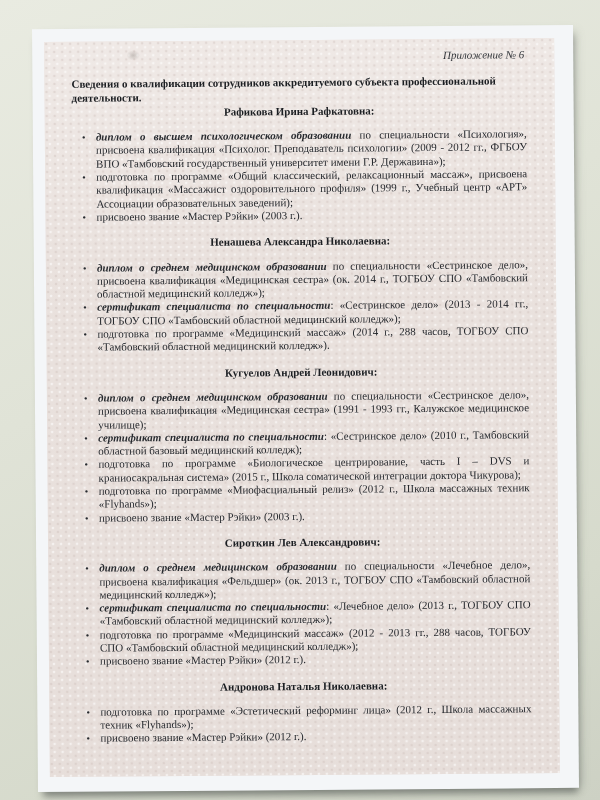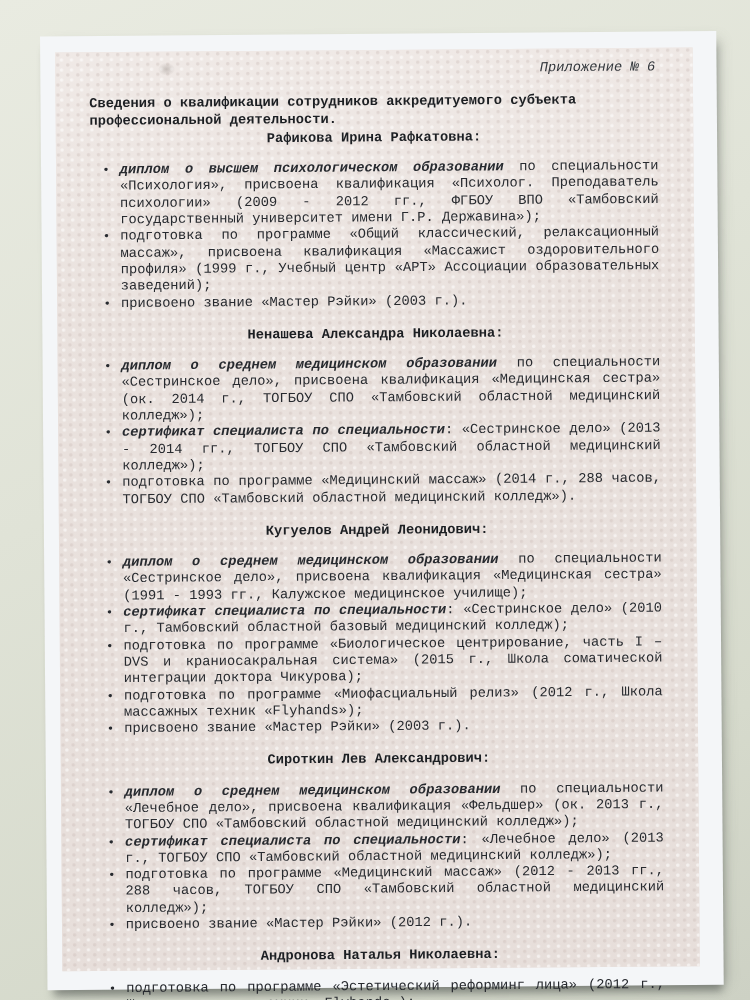--- a/index.html
+++ b/index.html
@@ -15,7 +15,6 @@
     width: 600px;
     height: 800px;
     background: linear-gradient(155deg, #e9ebe1 0%, #e0e3d7 40%, #d6dacc 78%, #cdd1c4 100%);
-    font-family: Liberation Mono, monospace;
   }
   .paper {
     position: absolute;

